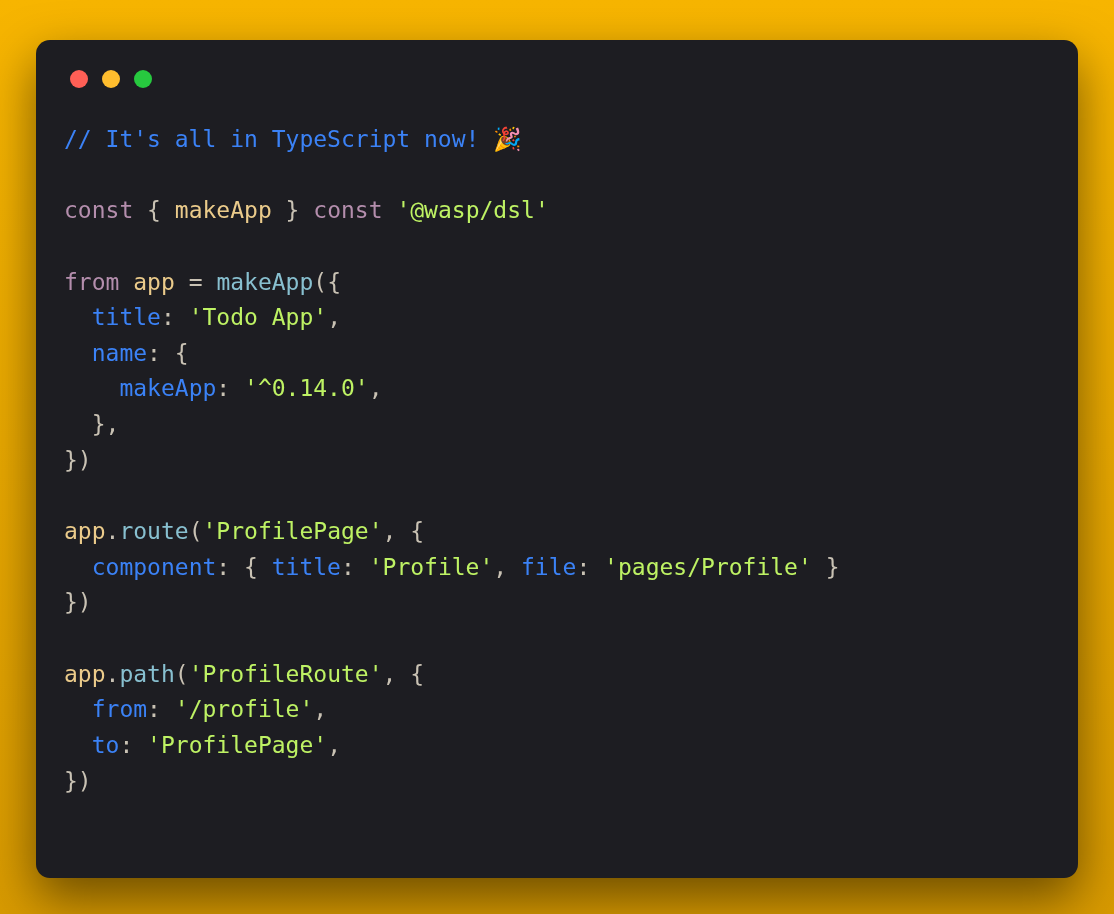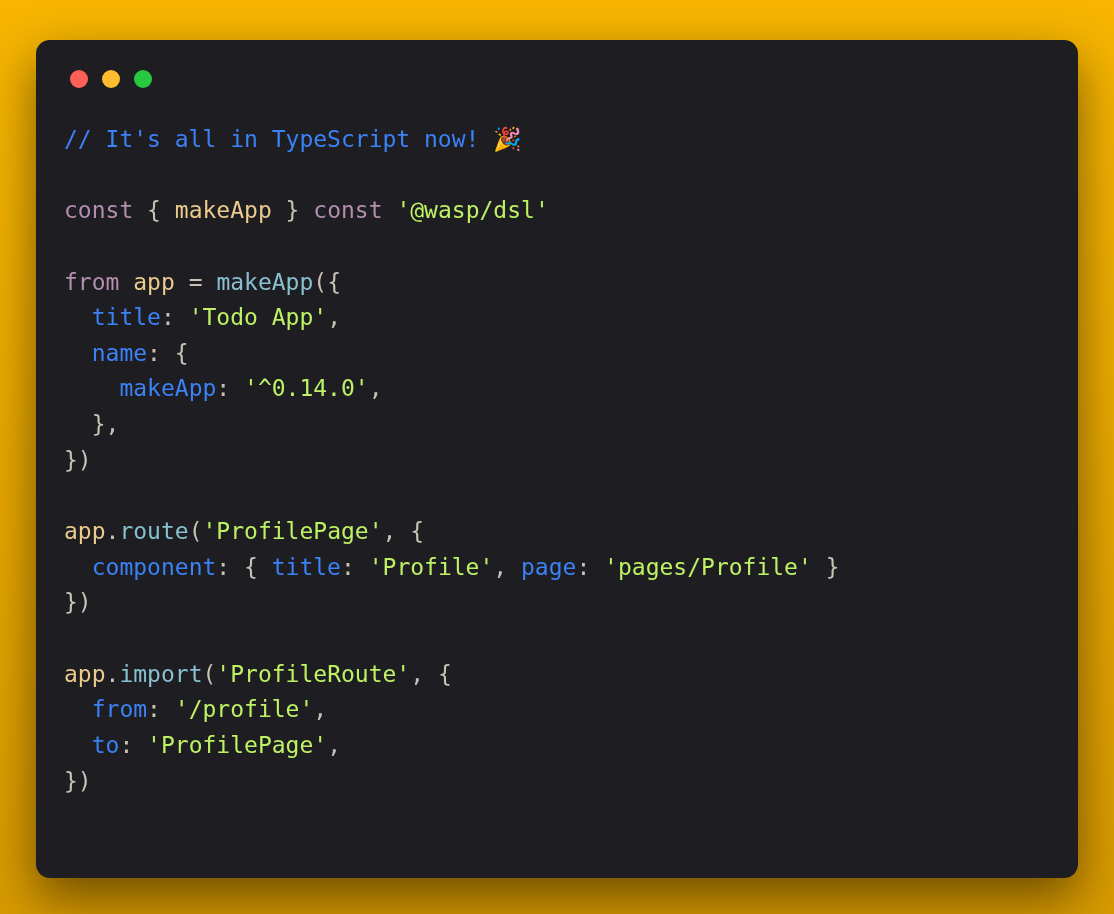--- a/index.html
+++ b/index.html
@@ -68,7 +68,7 @@
 <span class="c-punct">})</span>
 
 <span class="c-var">app</span><span class="c-punct">.</span><span class="c-func">route</span><span class="c-punct">(</span><span class="c-string">'ProfilePage'</span><span class="c-punct">, </span><span class="c-punct">{</span>
-  <span class="c-prop">component</span><span class="c-punct">: </span><span class="c-punct">{ </span><span class="c-prop">title</span><span class="c-punct">: </span><span class="c-string">'Profile'</span><span class="c-punct">, </span><span class="c-prop">page</span><span class="c-punct">: </span><span class="c-string">'pages/Profile'</span><span class="c-punct"> }</span>
+  <span class="c-prop">component</span><span class="c-punct">: </span><span class="c-punct">{ </span><span class="c-prop">title</span><span class="c-punct">: </span><span class="c-string">'Profile'</span><span class="c-punct">, </span><span class="c-prop">file</span><span class="c-punct">: </span><span class="c-string">'pages/Profile'</span><span class="c-punct"> }</span>
 <span class="c-punct">})</span>
 
 <span class="c-var">app</span><span class="c-punct">.</span><span class="c-func">import</span><span class="c-punct">(</span><span class="c-string">'ProfileRoute'</span><span class="c-punct">, </span><span class="c-punct">{</span>

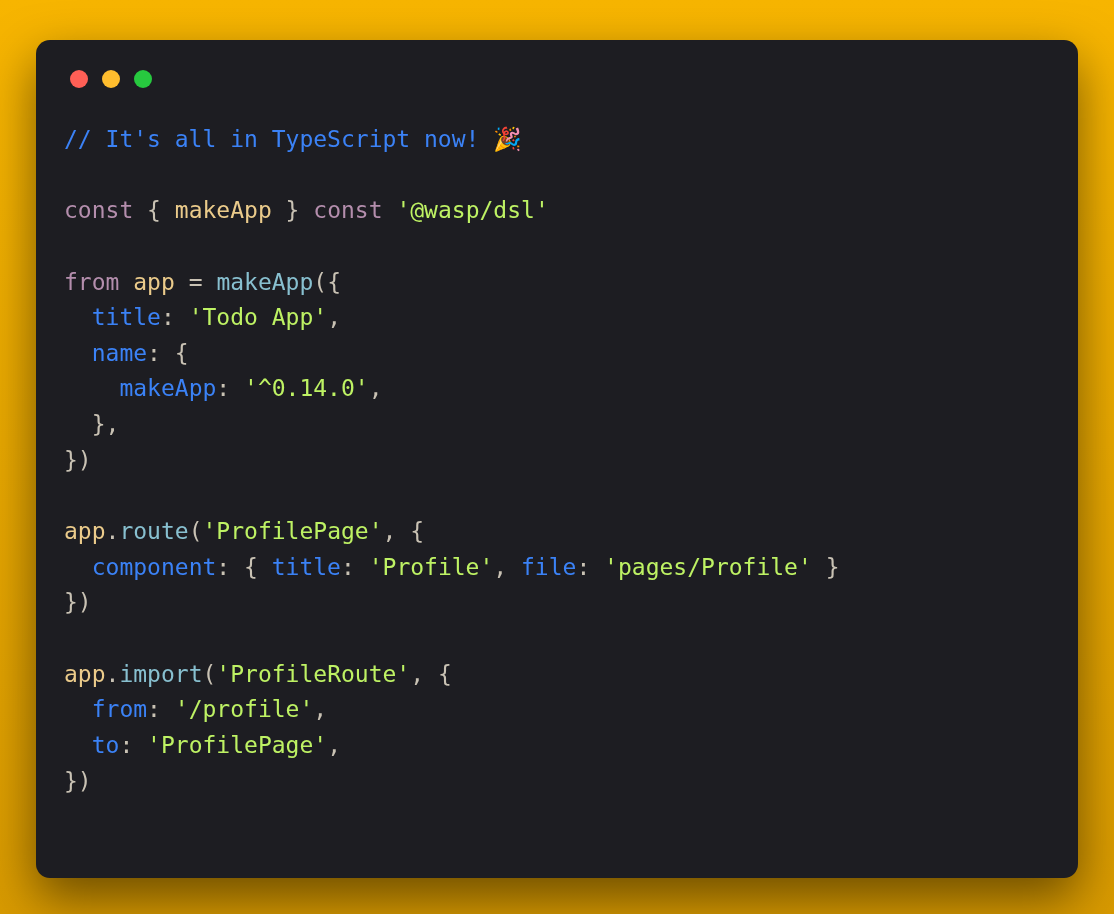--- a/index.html
+++ b/index.html
@@ -71,7 +71,7 @@
   <span class="c-prop">component</span><span class="c-punct">: </span><span class="c-punct">{ </span><span class="c-prop">title</span><span class="c-punct">: </span><span class="c-string">'Profile'</span><span class="c-punct">, </span><span class="c-prop">file</span><span class="c-punct">: </span><span class="c-string">'pages/Profile'</span><span class="c-punct"> }</span>
 <span class="c-punct">})</span>
 
-<span class="c-var">app</span><span class="c-punct">.</span><span class="c-func">import</span><span class="c-punct">(</span><span class="c-string">'ProfileRoute'</span><span class="c-punct">, </span><span class="c-punct">{</span>
+<span class="c-var">app</span><span class="c-punct">.</span><span class="c-func">path</span><span class="c-punct">(</span><span class="c-string">'ProfileRoute'</span><span class="c-punct">, </span><span class="c-punct">{</span>
   <span class="c-prop">from</span><span class="c-punct">: </span><span class="c-string">'/profile'</span><span class="c-punct">,</span>
   <span class="c-prop">to</span><span class="c-punct">: </span><span class="c-string">'ProfilePage'</span><span class="c-punct">,</span>
 <span class="c-punct">})</span></pre>

